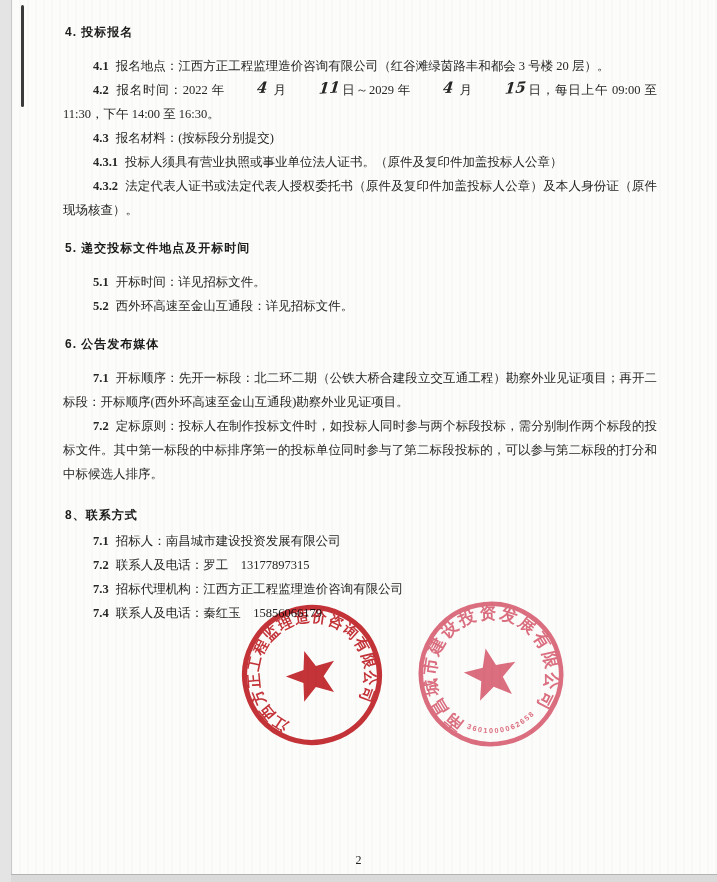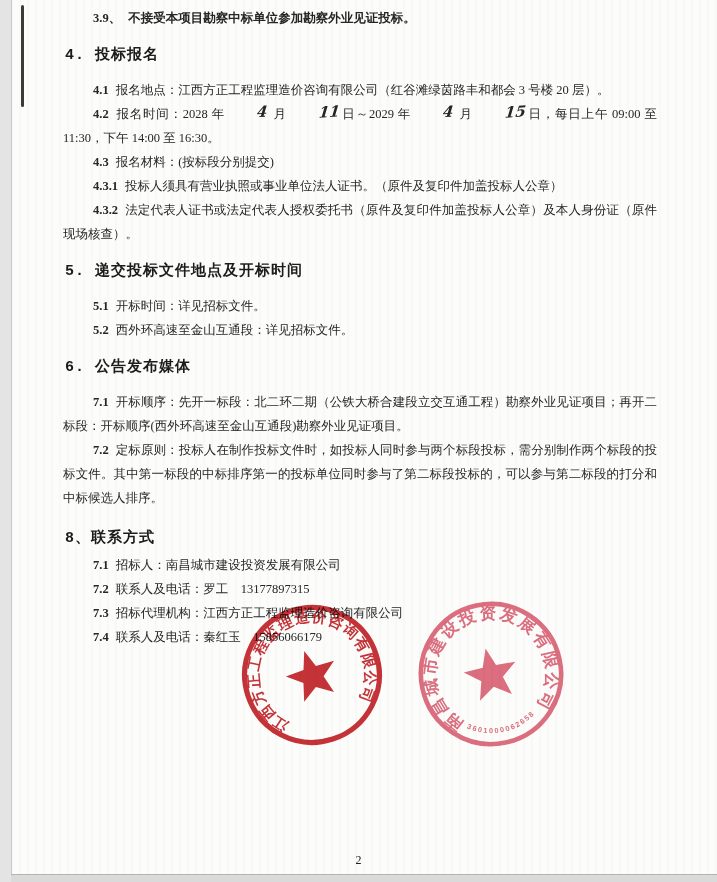--- a/index.html
+++ b/index.html
@@ -50,7 +50,6 @@
 
   <div class="paper">
 
-    <p class="item lead"><span class="num">3.9、</span><span>不接受本项目勘察中标单位参加勘察外业见证投标。</span></p>
 
     <h2>4. 投标报名</h2>
 

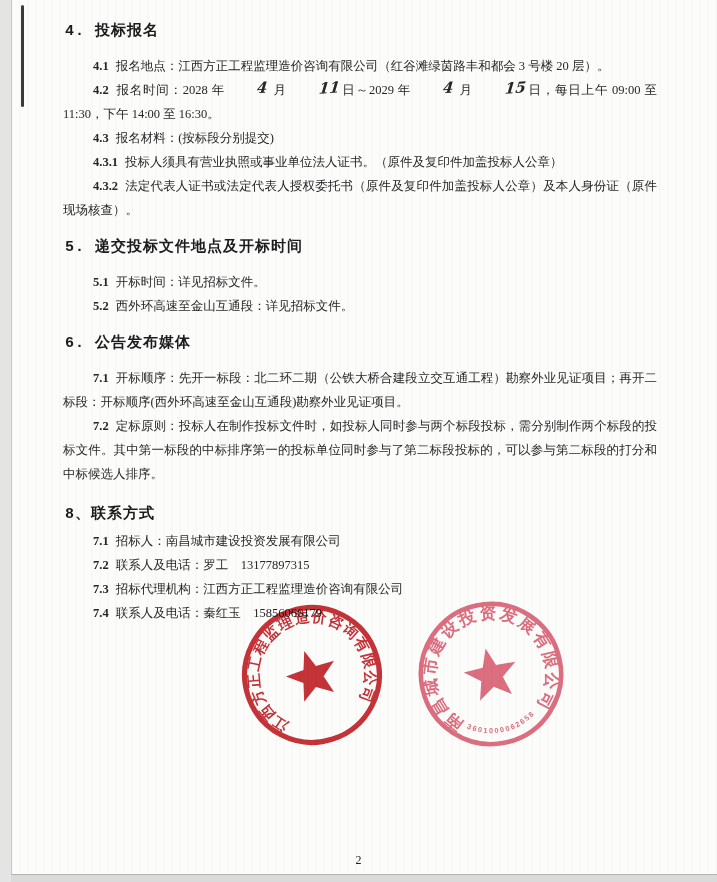--- a/index.html
+++ b/index.html
@@ -25,8 +25,8 @@
   .num{font-weight:bold;margin-right:7px;font-family:"Liberation Serif",serif;}
   .lead{font-weight:bold;}
   h2{
-    font-family:Liberation Mono, monospace;
-    font-size:15px;line-height:26px;letter-spacing:1px;
+    font-family:Liberation Sans, sans-serif;
+    font-size:12px;line-height:26px;letter-spacing:1px;
     margin:13px 0 9px 2px;color:#1c1c1c;font-weight:bold;
   }
   h2.gap-lg{margin-bottom:1px;margin-top:16px;}

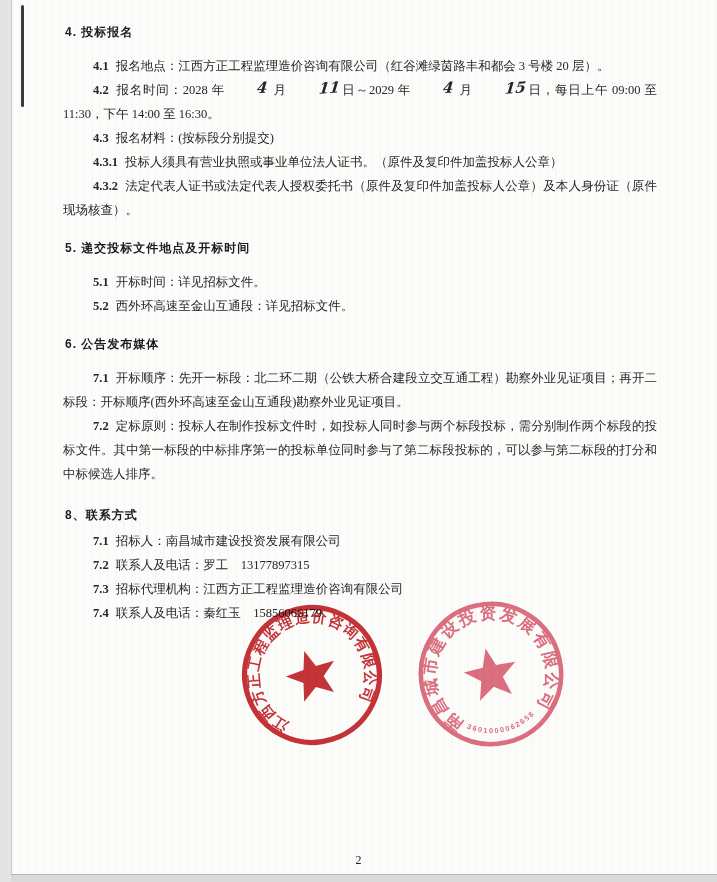--- a/index.html
+++ b/index.html
@@ -55,7 +55,7 @@
 
     <p class="item"><span class="num">4.1</span><span>报名地点：江西方正工程监理造价咨询有限公司（红谷滩绿茵路丰和都会 3 号楼 20 层）。</span></p>
 
-    <p class="item"><span class="num">4.2</span><span>报名时间：2028 年</span><span class="hw">4</span><span> 月</span><span class="hw">11</span><span>日～2029 年</span><span class="hw">4</span><span> 月</span><span class="hw">15</span><span>日，每日上午 09:00 至 11:30，下午 14:00 至 16:30。</span></p>
+    <p class="item"><span class="num">4.2</span><span>报名时间：2022 年</span><span class="hw">4</span><span> 月</span><span class="hw">11</span><span>日～2029 年</span><span class="hw">4</span><span> 月</span><span class="hw">15</span><span>日，每日上午 09:00 至 11:30，下午 14:00 至 16:30。</span></p>
 
     <p class="item"><span class="num">4.3</span><span>报名材料：(按标段分别提交)</span></p>
 

